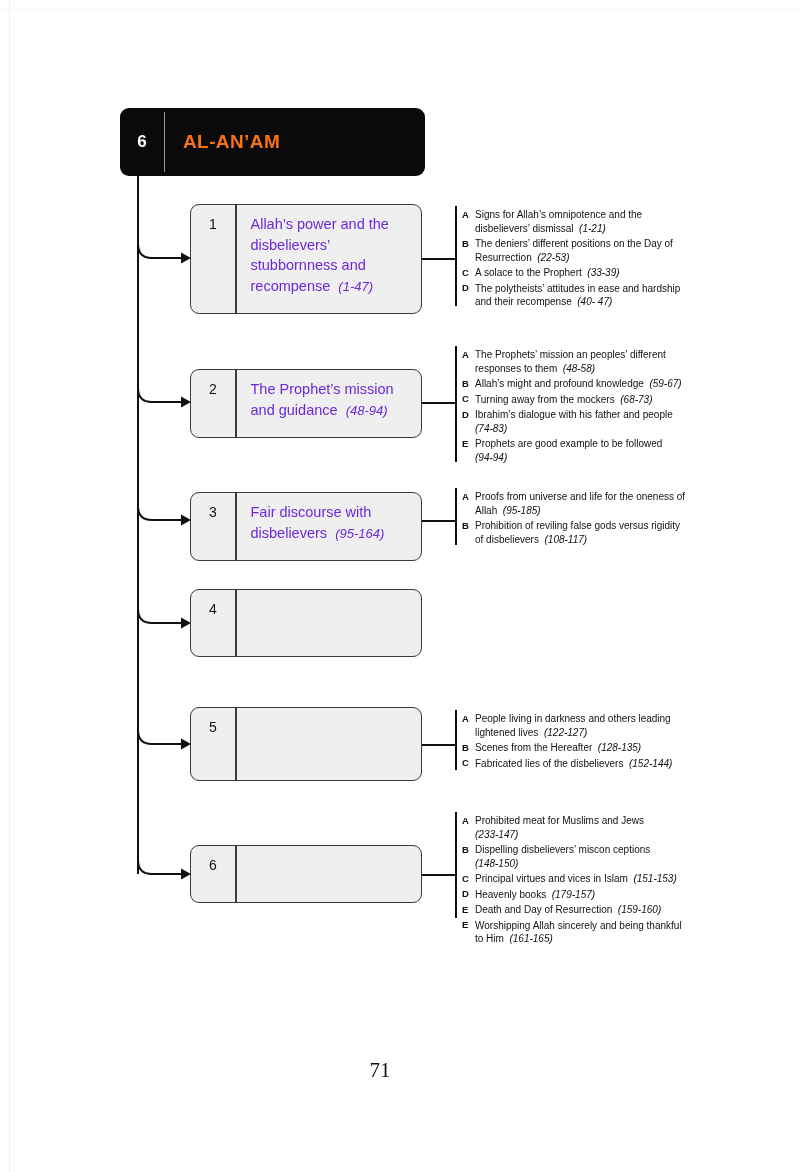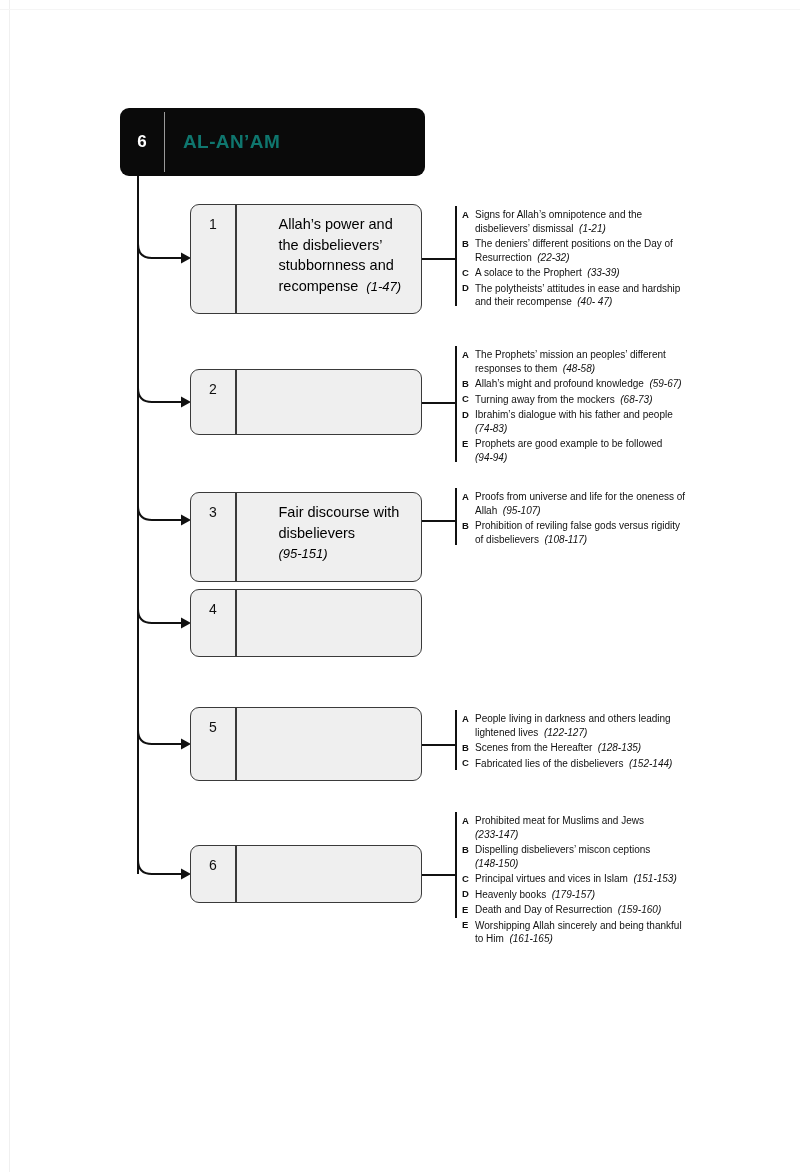--- a/index.html
+++ b/index.html
@@ -68,7 +68,7 @@
     display: flex;
     align-items: center;
     padding-left: 18px;
-    color: #0f766e;
+    color: #f97316;
     font-size: 19px;
     font-weight: bold;
     letter-spacing: 0.4px;

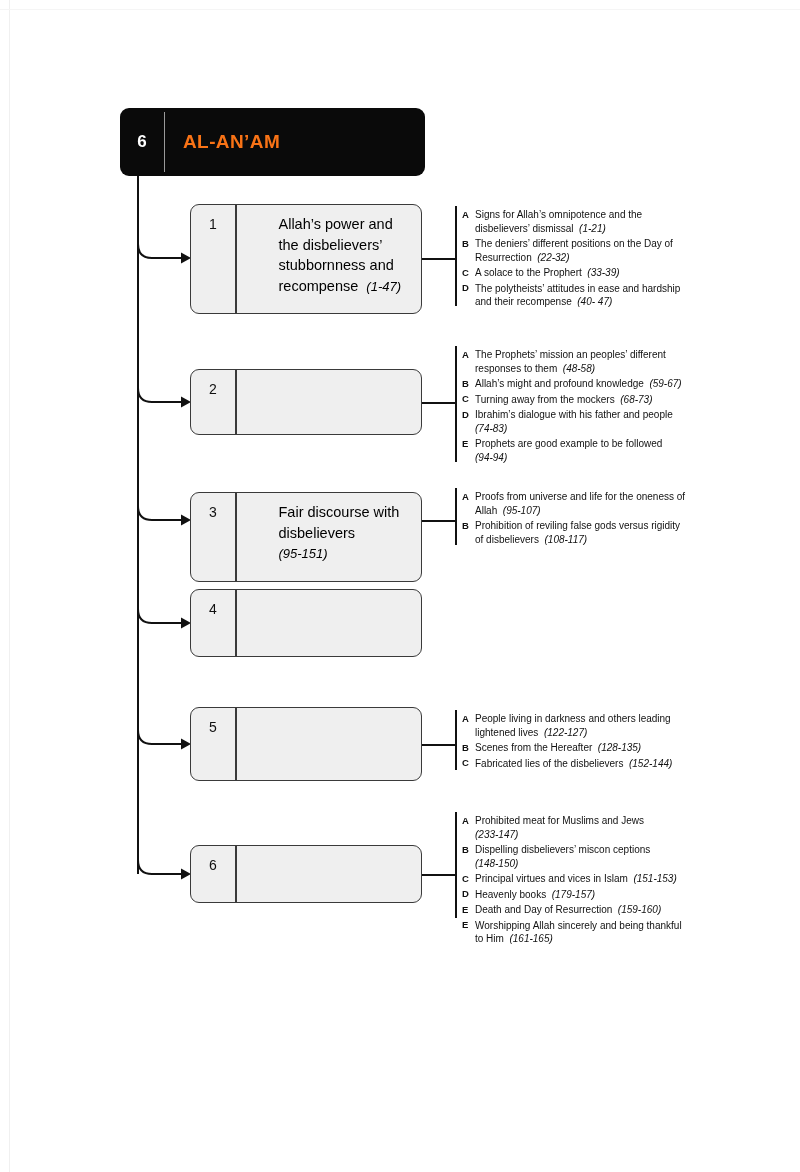--- a/index.html
+++ b/index.html
@@ -119,8 +119,7 @@
     padding: 9px 10px 17px 14px;
     font-size: 14.5px;
     line-height: 1.42;
-    color: #000000;
-    margin-left: 28px;
+    color: #6d28d9;
   }
   .box-text .rng {
     font-style: italic;

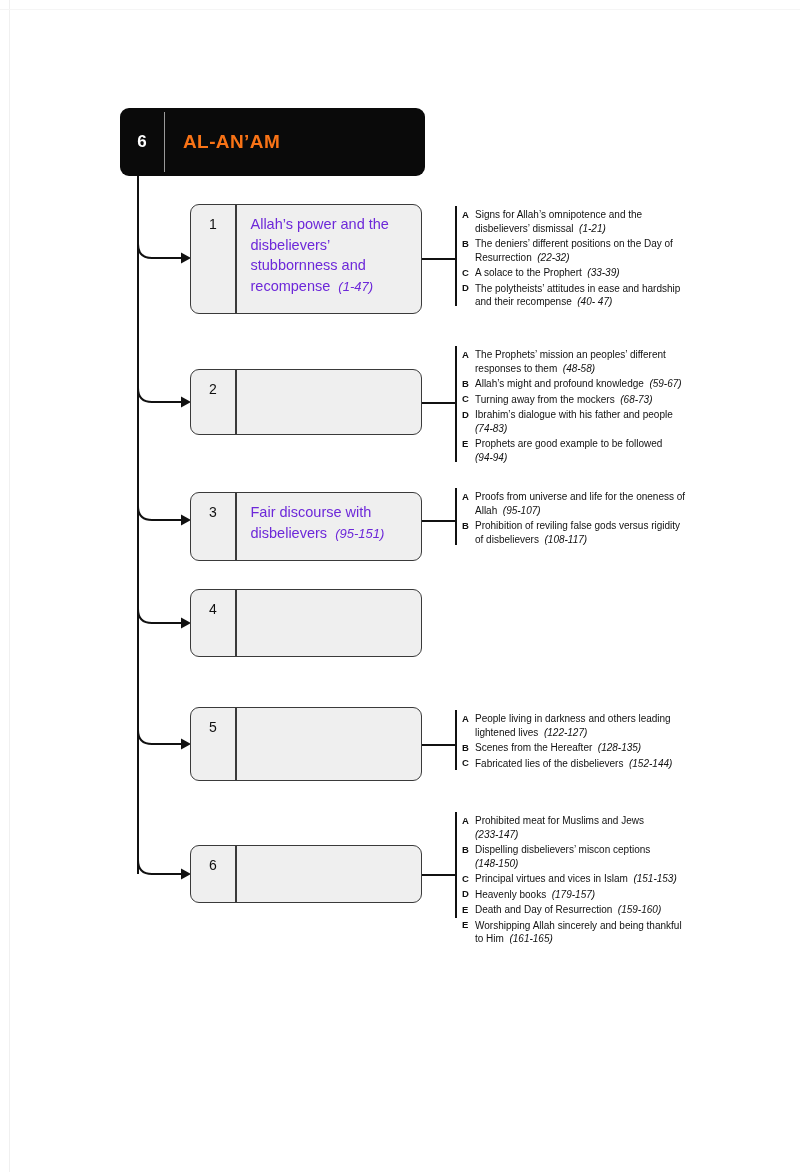--- a/index.html
+++ b/index.html
@@ -228,7 +228,7 @@
           </div>
           <div class="sub-item">
             <div class="sub-letter">B</div>
-            <div class="sub-text">The deniers’ different positions on the Day of Resurrection&nbsp; <span class="rng">(22-32)</span></div>
+            <div class="sub-text">The deniers’ different positions on the Day of Resurrection&nbsp; <span class="rng">(22-53)</span></div>
           </div>
           <div class="sub-item">
             <div class="sub-letter">C</div>

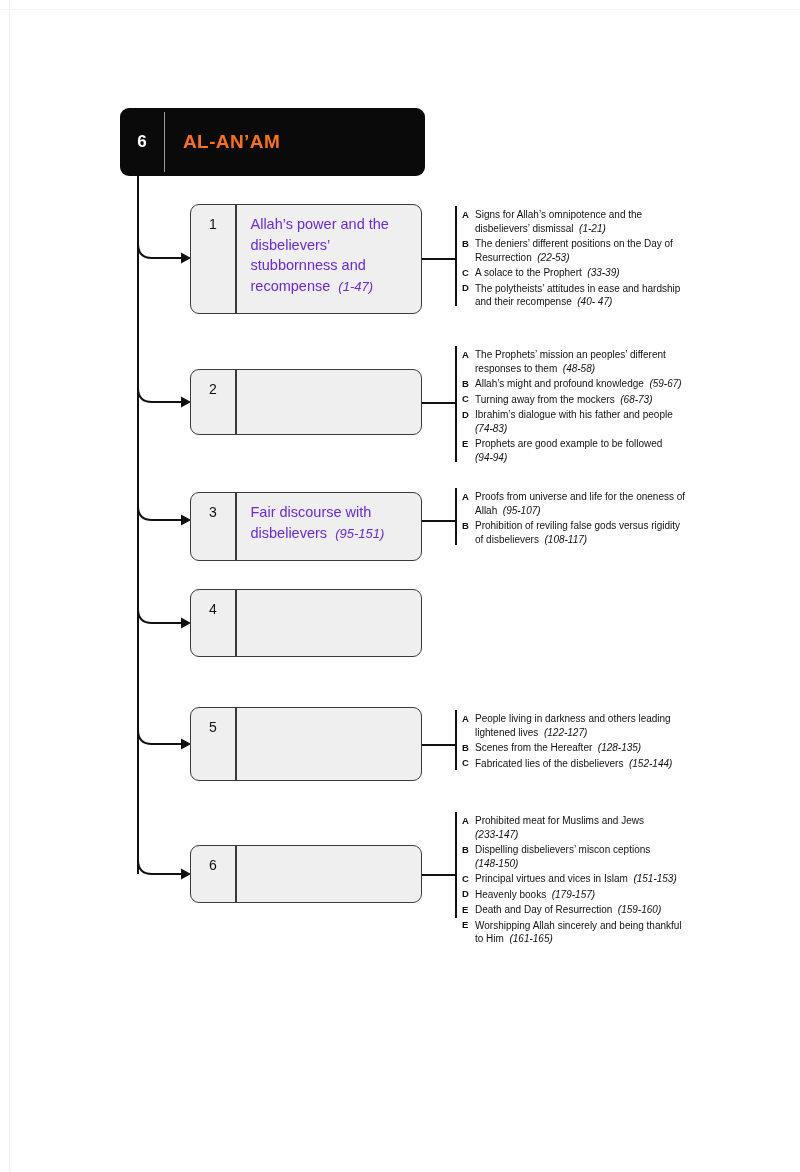--- a/index.html
+++ b/index.html
@@ -252,6 +252,7 @@
         <div class="box" style="top: 369px; min-height: 66px;">
           <div class="box-num">2</div>
           <div class="box-divider"></div>
+          <div class="box-text">The Prophet’s mission and guidance&nbsp; <span class="rng">(48-94)</span></div>
         </div>
         <div class="subs" style="top: 348px;">
           <div class="sub-item">

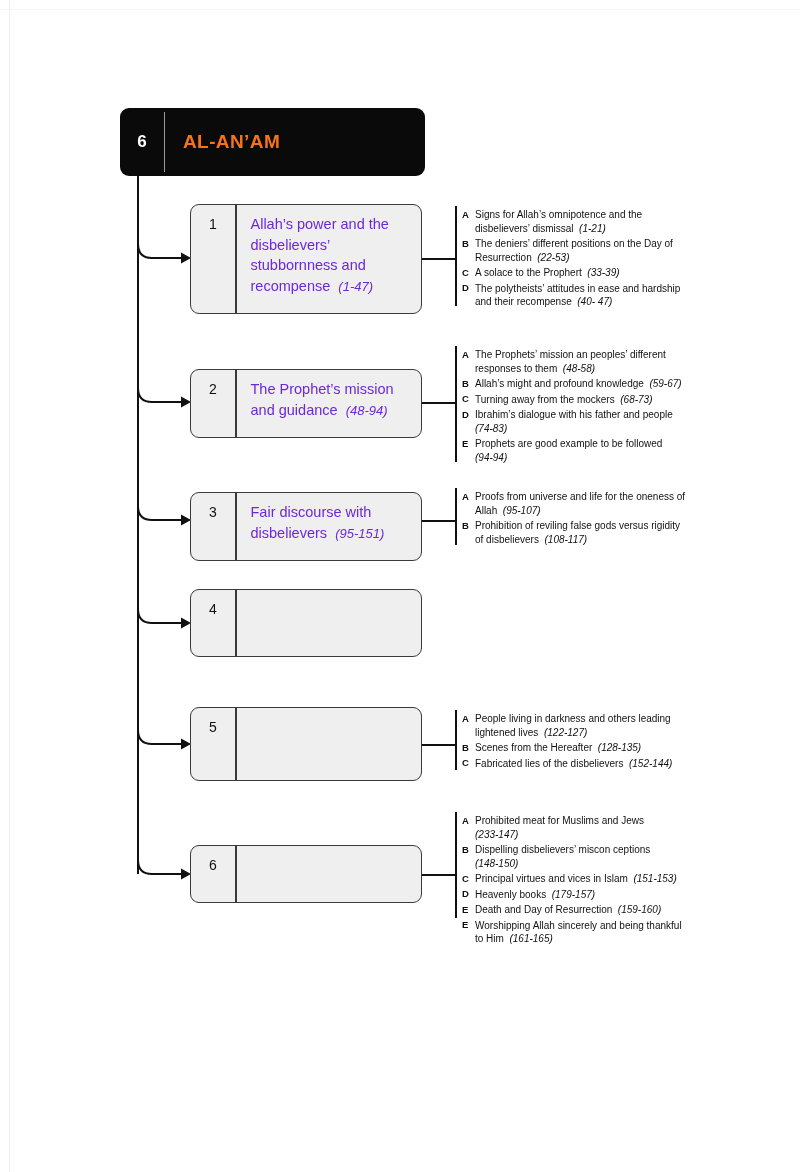--- a/index.html
+++ b/index.html
@@ -294,7 +294,7 @@
         <div class="subs" style="top: 490px;">
           <div class="sub-item">
             <div class="sub-letter">A</div>
-            <div class="sub-text">Proofs from universe and life for the oneness of Allah&nbsp; <span class="rng">(95-107)</span></div>
+            <div class="sub-text">Proofs from universe and life for the oneness of Allah&nbsp; <span class="rng">(95-185)</span></div>
           </div>
           <div class="sub-item">
             <div class="sub-letter">B</div>

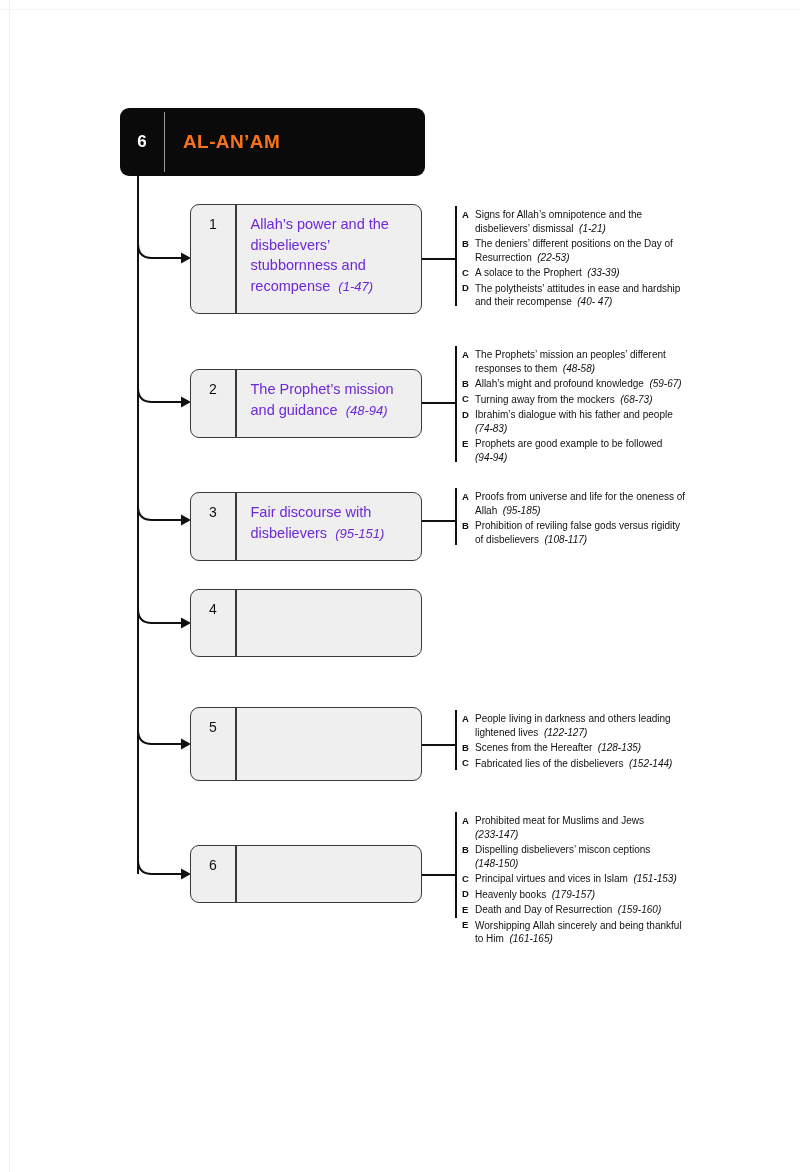--- a/index.html
+++ b/index.html
@@ -289,7 +289,7 @@
         <div class="box" style="top: 492px; min-height: 56px;">
           <div class="box-num">3</div>
           <div class="box-divider"></div>
-          <div class="box-text">Fair discourse with disbelievers&nbsp; <span class="rng">(95-151)</span></div>
+          <div class="box-text">Fair discourse with disbelievers&nbsp; <span class="rng">(95-164)</span></div>
         </div>
         <div class="subs" style="top: 490px;">
           <div class="sub-item">

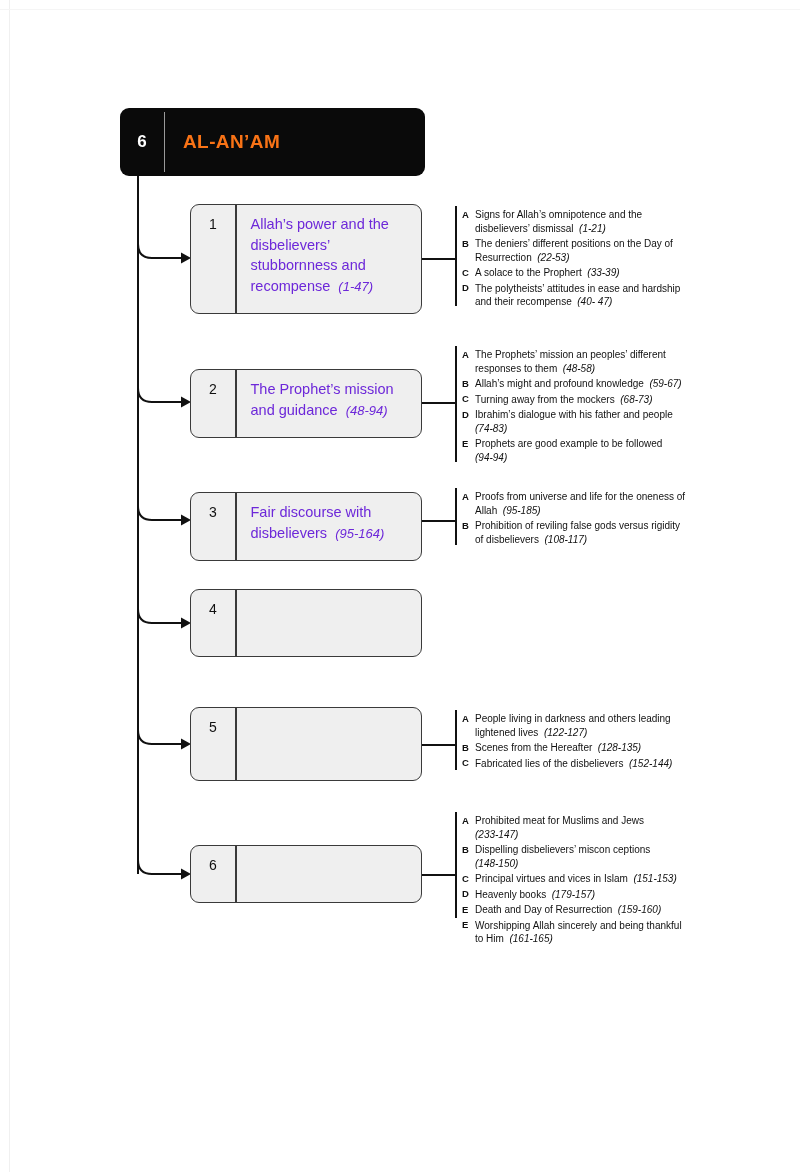--- a/index.html
+++ b/index.html
@@ -386,6 +386,7 @@
       </div>
     </div>
 
+  <div class="page-number">71</div>
 
 </div>
 

